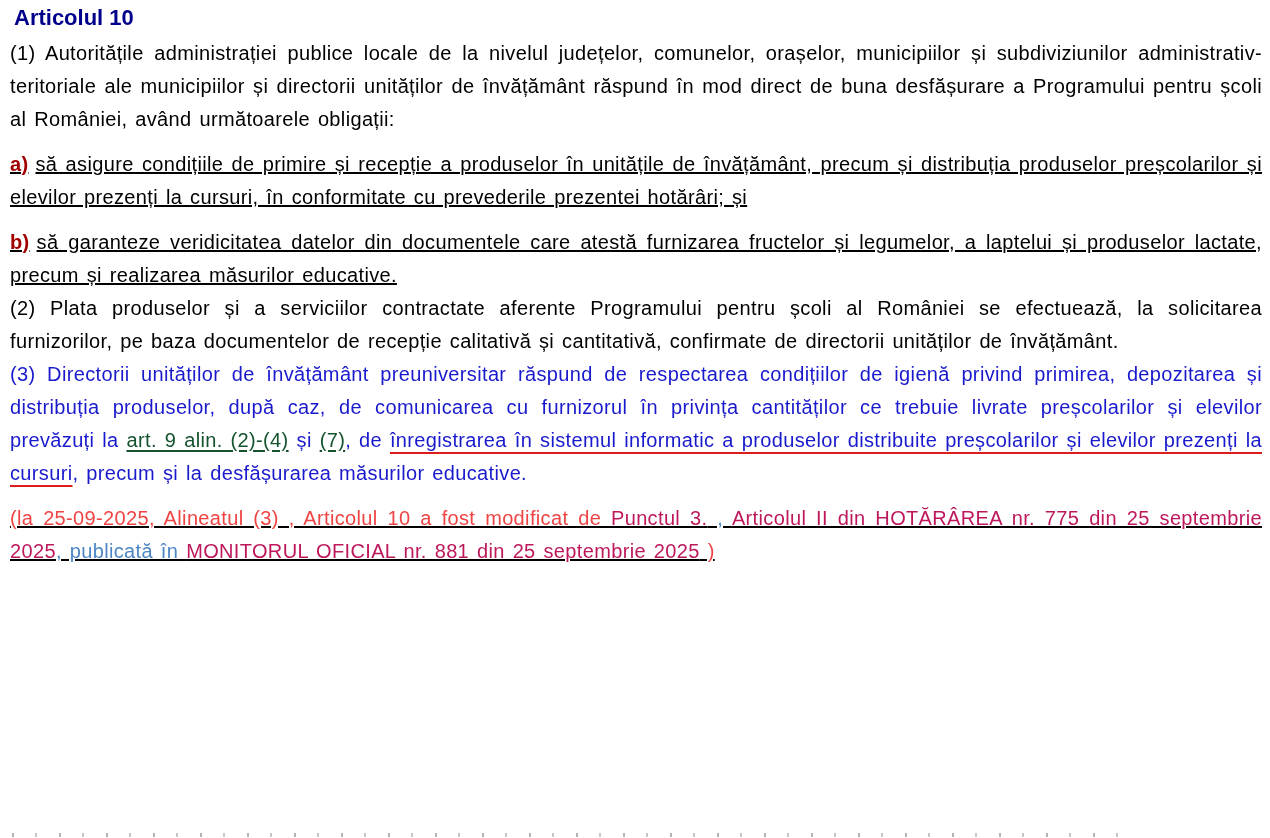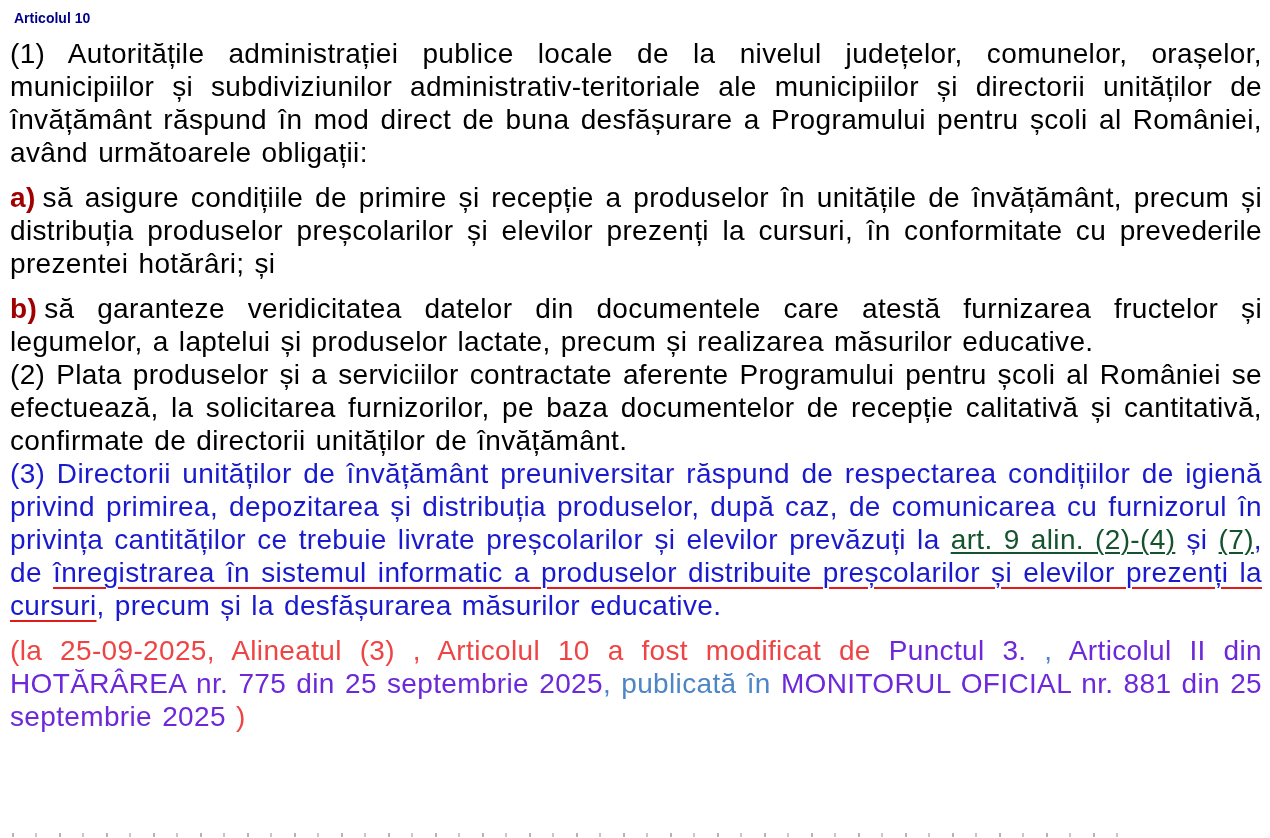--- a/index.html
+++ b/index.html
@@ -20,7 +20,7 @@
   }
   .article-heading {
     margin: 0 0 7px 4px;
-    font-size: 14px;
+    font-size: 22px;
     line-height: 24px;
     font-weight: bold;
     color: #00008B;

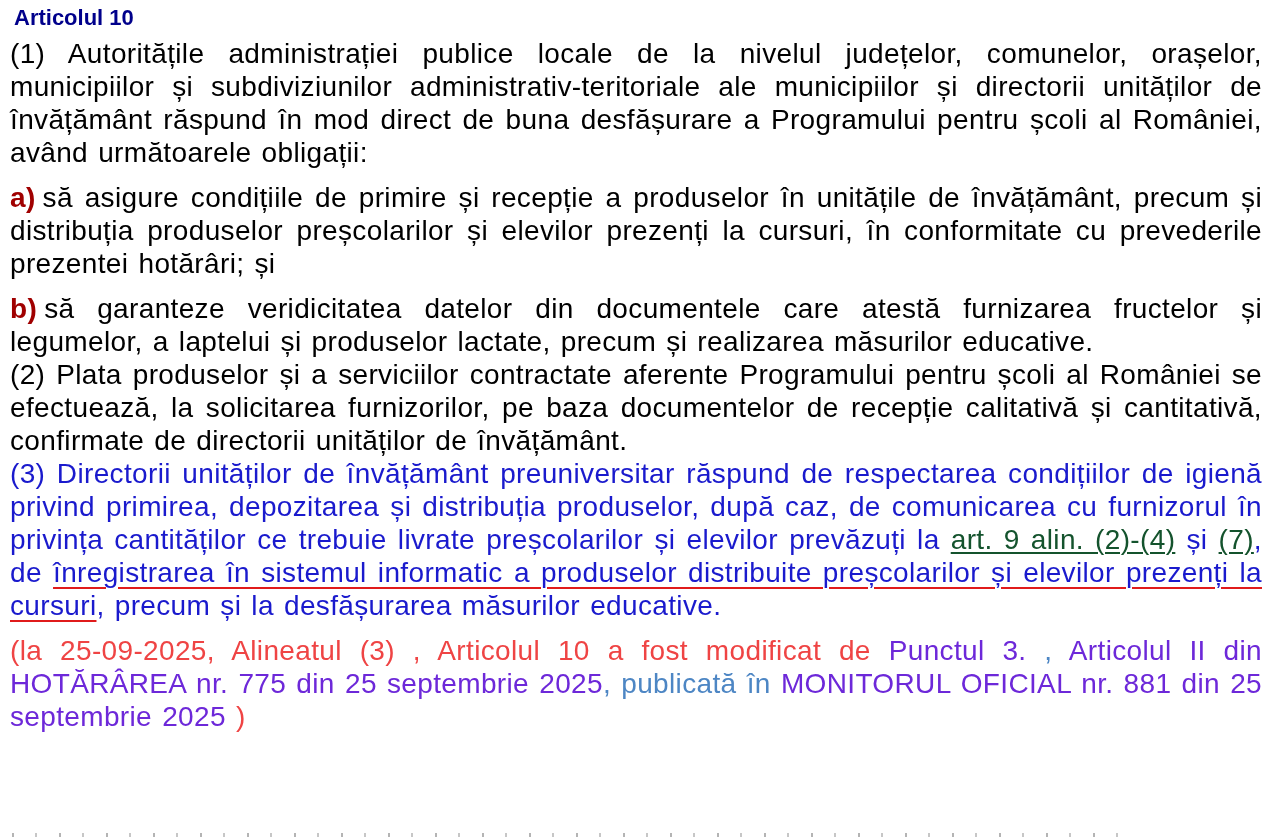--- a/index.html
+++ b/index.html
@@ -27,7 +27,7 @@
   }
   .para {
     margin: 0;
-    font-size: 28px;
+    font-size: 20px;
     line-height: 33px;
     letter-spacing: 0.35px;
     word-spacing: 2px;

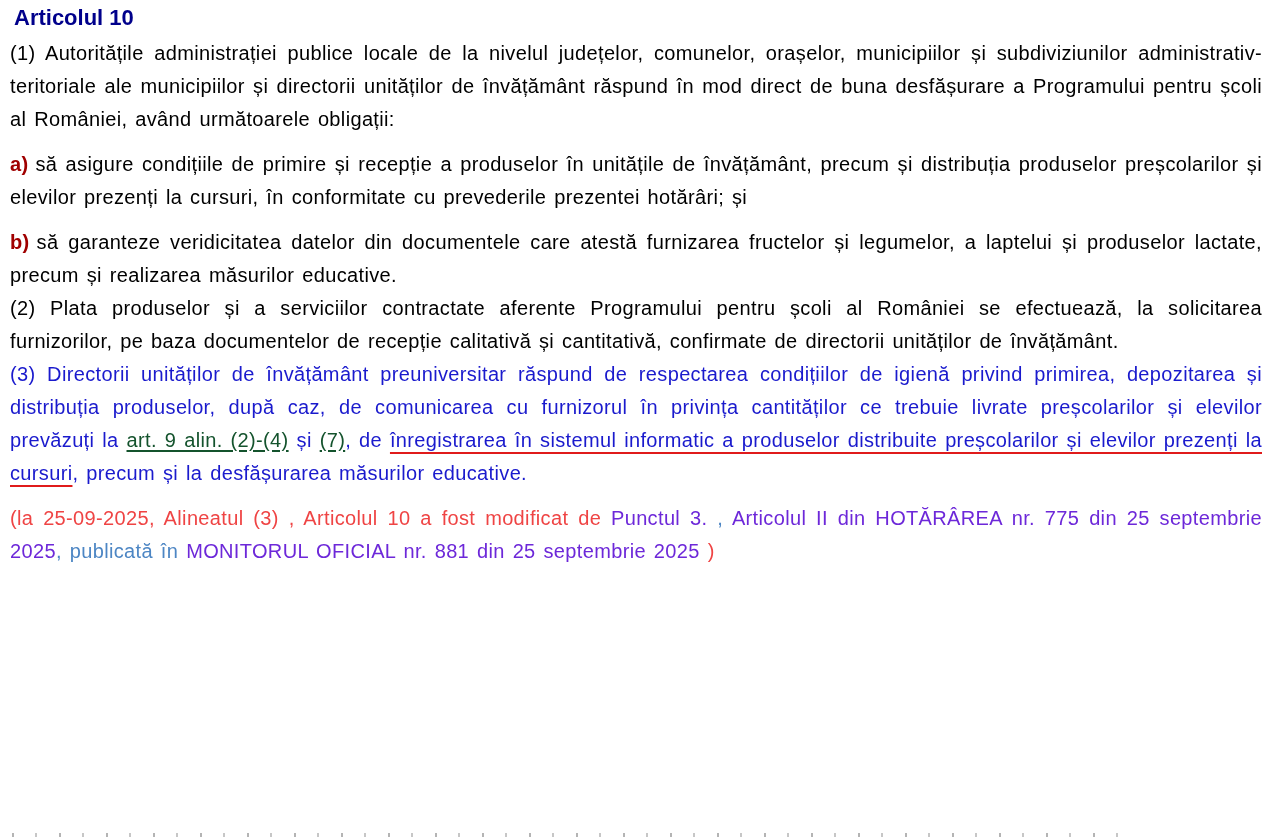--- a/index.html
+++ b/index.html
@@ -34,7 +34,7 @@
     text-align: justify;
     color: #000000;
   }
-  .gap-before { margin-top: 12px; }
+  .gap-before { margin-top: 12px; text-decoration: underline; }
   .letter-label {
     color: #A00000;
     font-weight: bold;

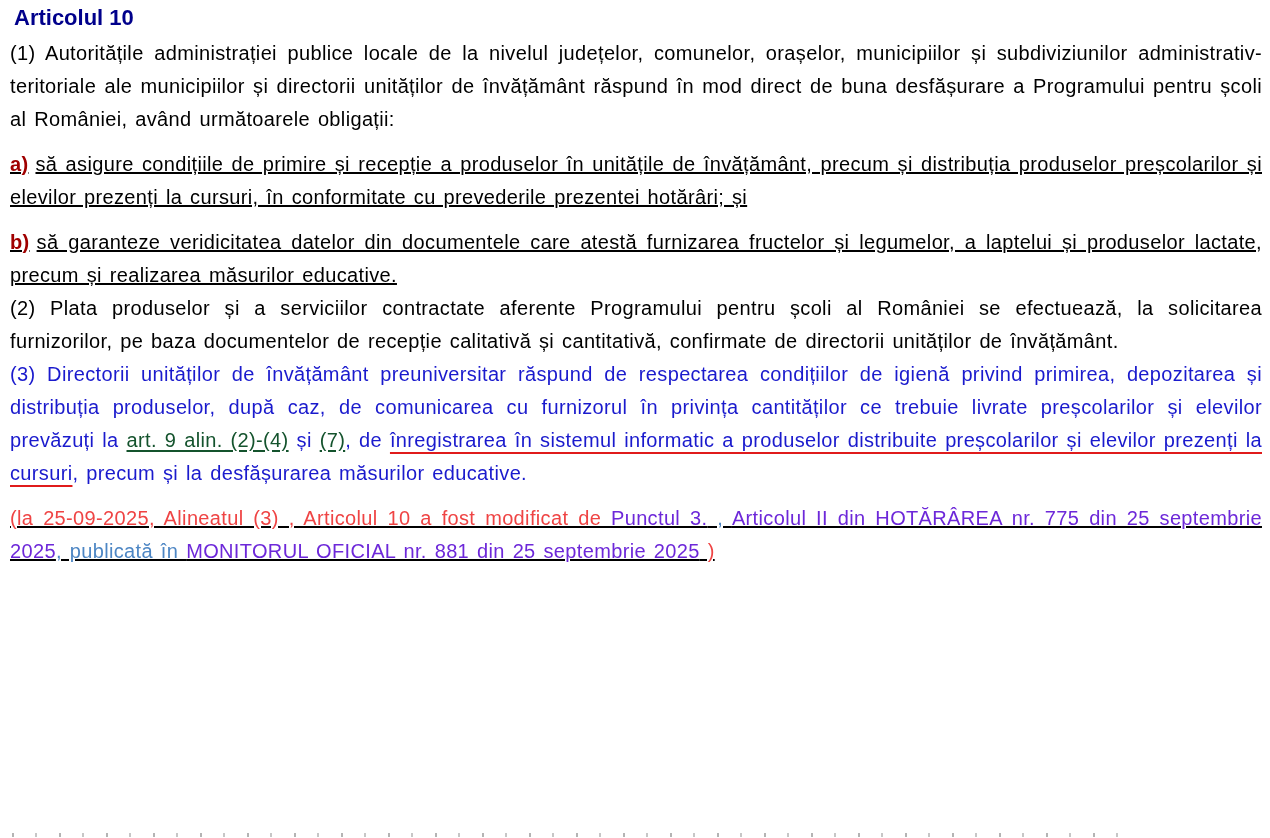--- a/index.html
+++ b/index.html
@@ -57,7 +57,7 @@
   .cite-dark { color: #ef4444; }
   .cite-light { color: #4D86C4; }
   .cite-link {
-    color: #6d28d9;
+    color: #be185d;
     text-decoration: none;
     cursor: pointer;
   }

